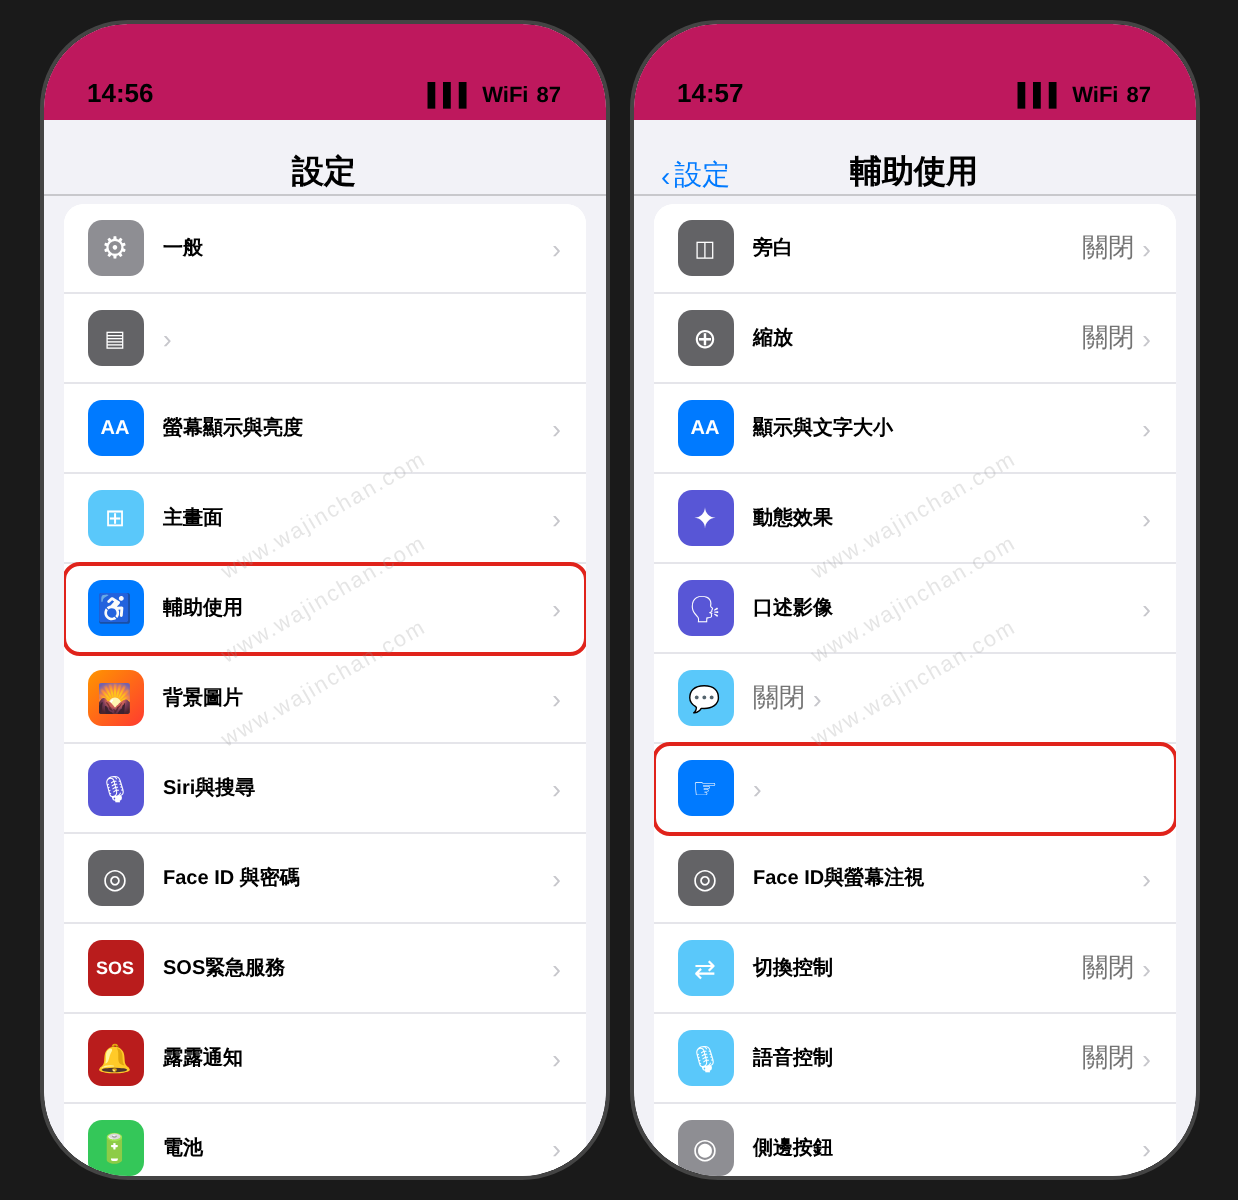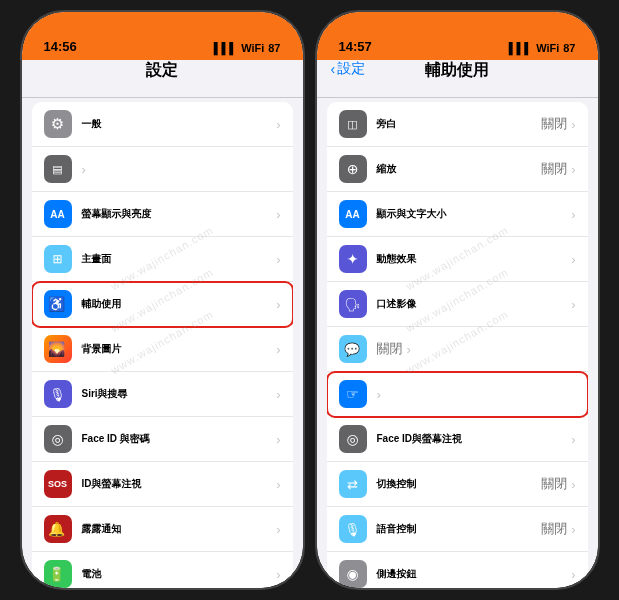--- a/index.html
+++ b/index.html
@@ -37,7 +37,7 @@
     
     .status-bar {
       height: 48px;
-      background: #f97316;
+      background: #be185d;
       display: flex;
       align-items: flex-end;
       justify-content: space-between;

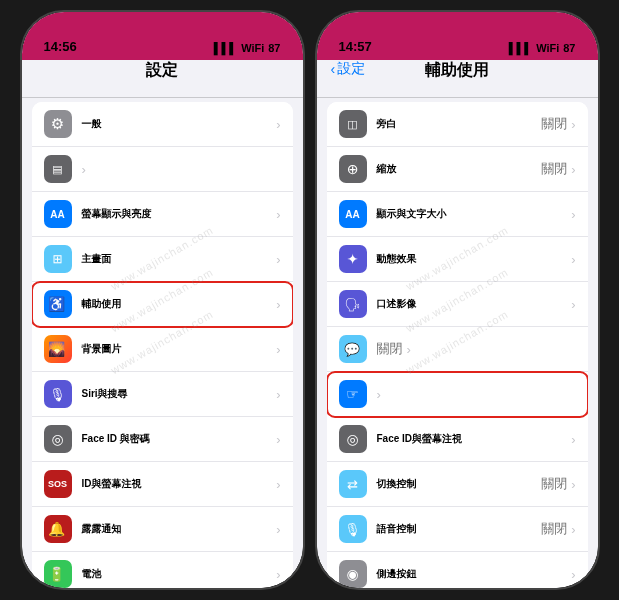--- a/index.html
+++ b/index.html
@@ -77,7 +77,7 @@
       height: 38px;
       background: #f2f2f7;
       display: flex;
-      align-items: flex-start;
+      align-items: flex-end;
       justify-content: center;
       border-bottom: 1px solid #c8c8cc;
       flex-shrink: 0;

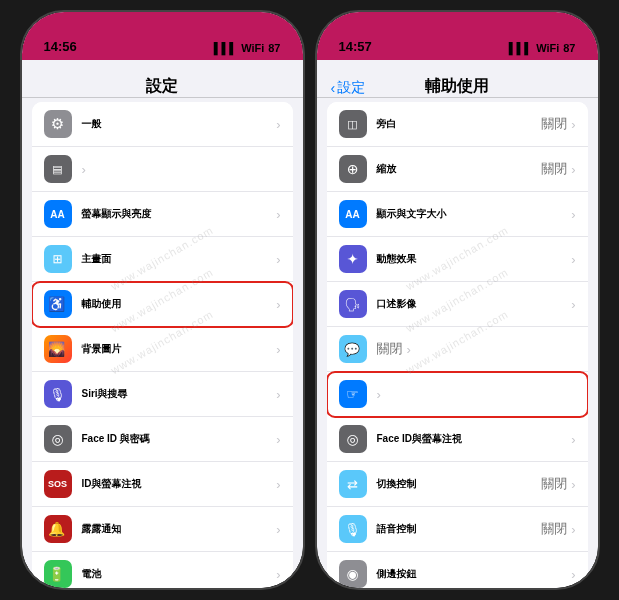--- a/index.html
+++ b/index.html
@@ -251,7 +251,7 @@
         </div>
         <div class="settings-row">
           <div class="row-icon icon-red" style="font-size:9px;font-weight:700">SOS</div>
-          <span class="row-label">ID與螢幕注視</span>
+          <span class="row-label">SOS緊急服務</span>
           <span class="chevron">›</span>
         </div>
         <div class="settings-row">

